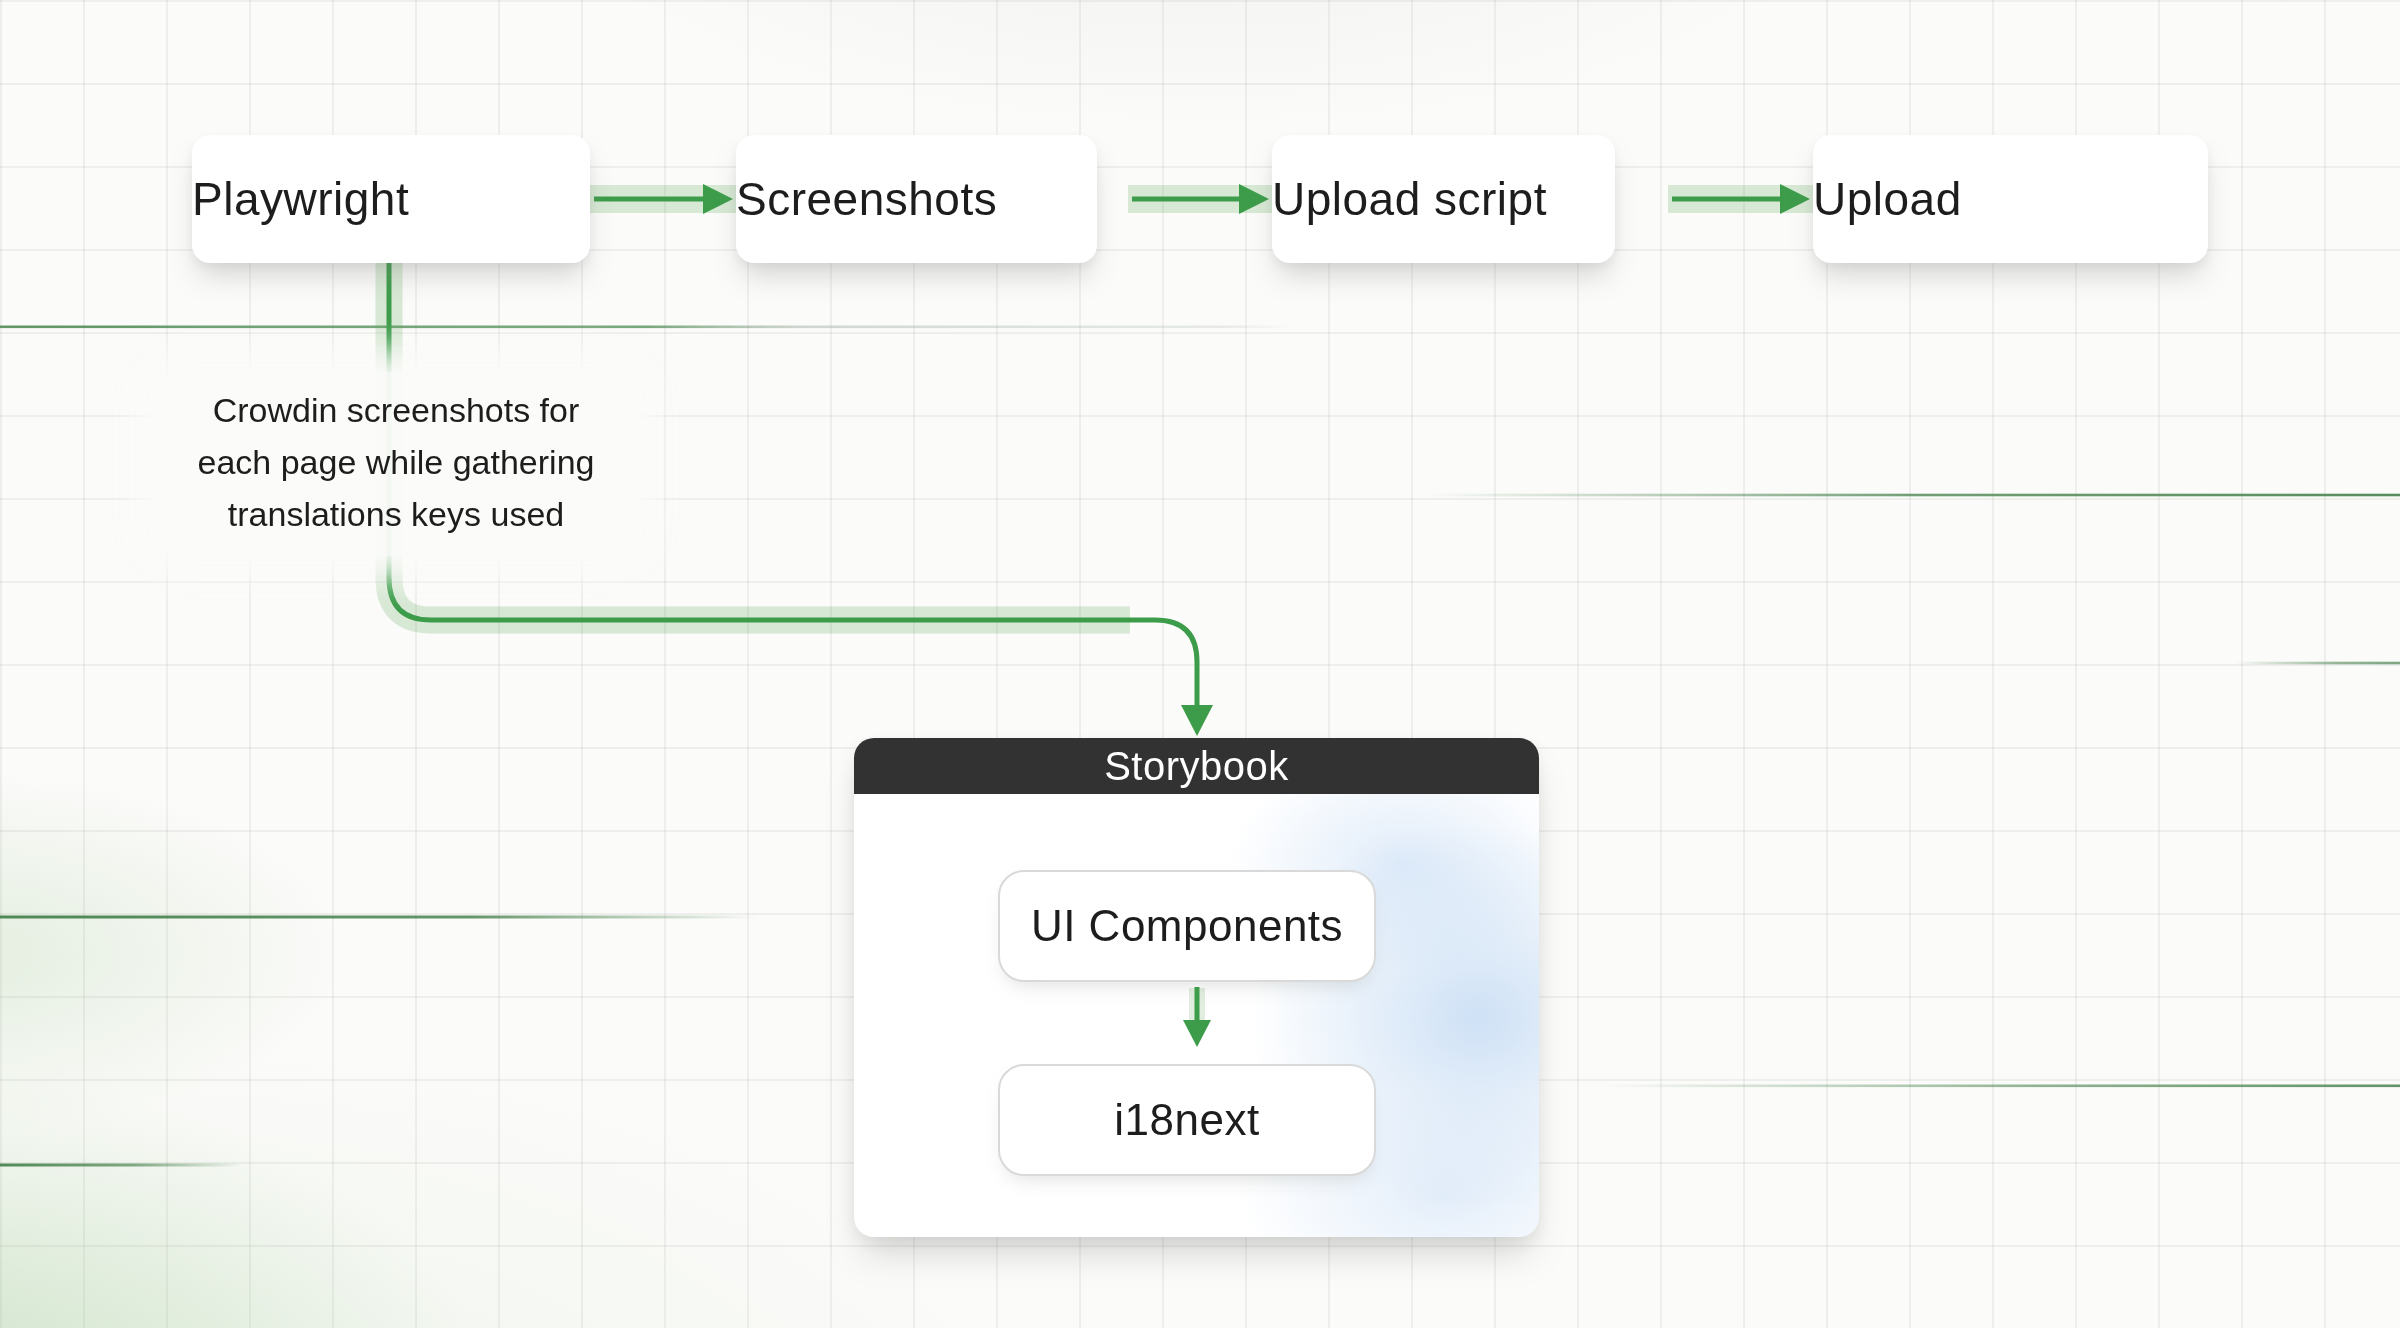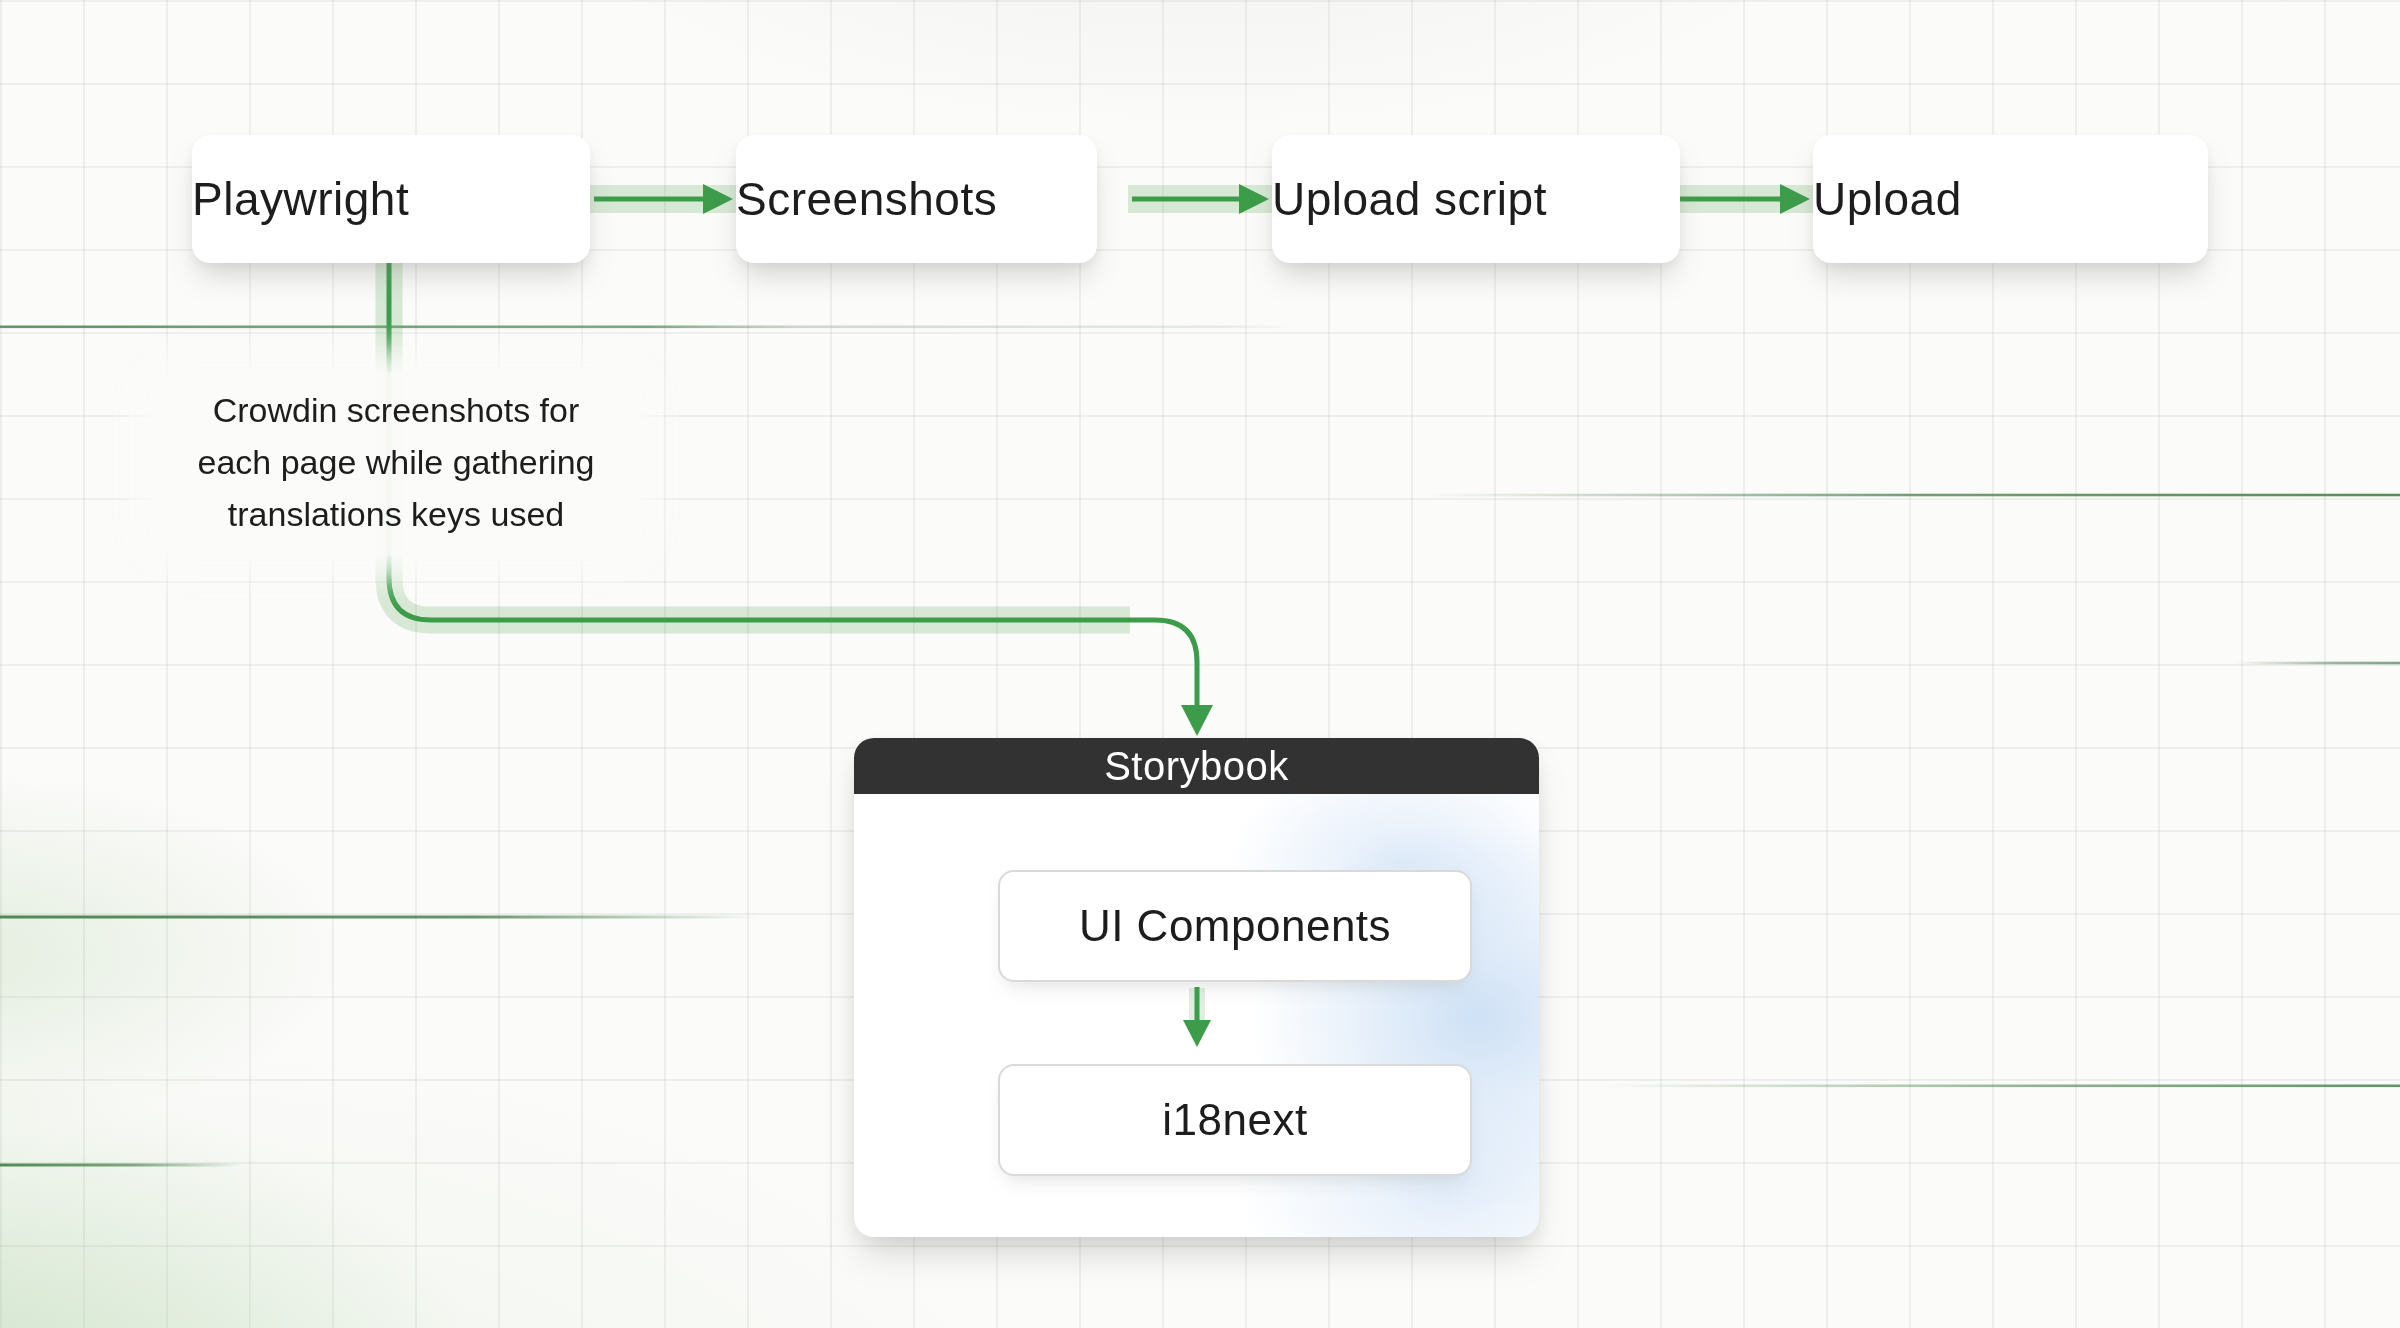--- a/index.html
+++ b/index.html
@@ -50,7 +50,7 @@
   }
   #node-playwright  { left: 192px;  width: 398px; }
   #node-screenshots { left: 736px;  width: 361px; }
-  #node-upload      { left: 1272px; width: 408px; }
+  #node-upload      { left: 1272px; width: 343px; }
   #node-crowdin     { left: 1813px; width: 395px; }
 
   .annotation {

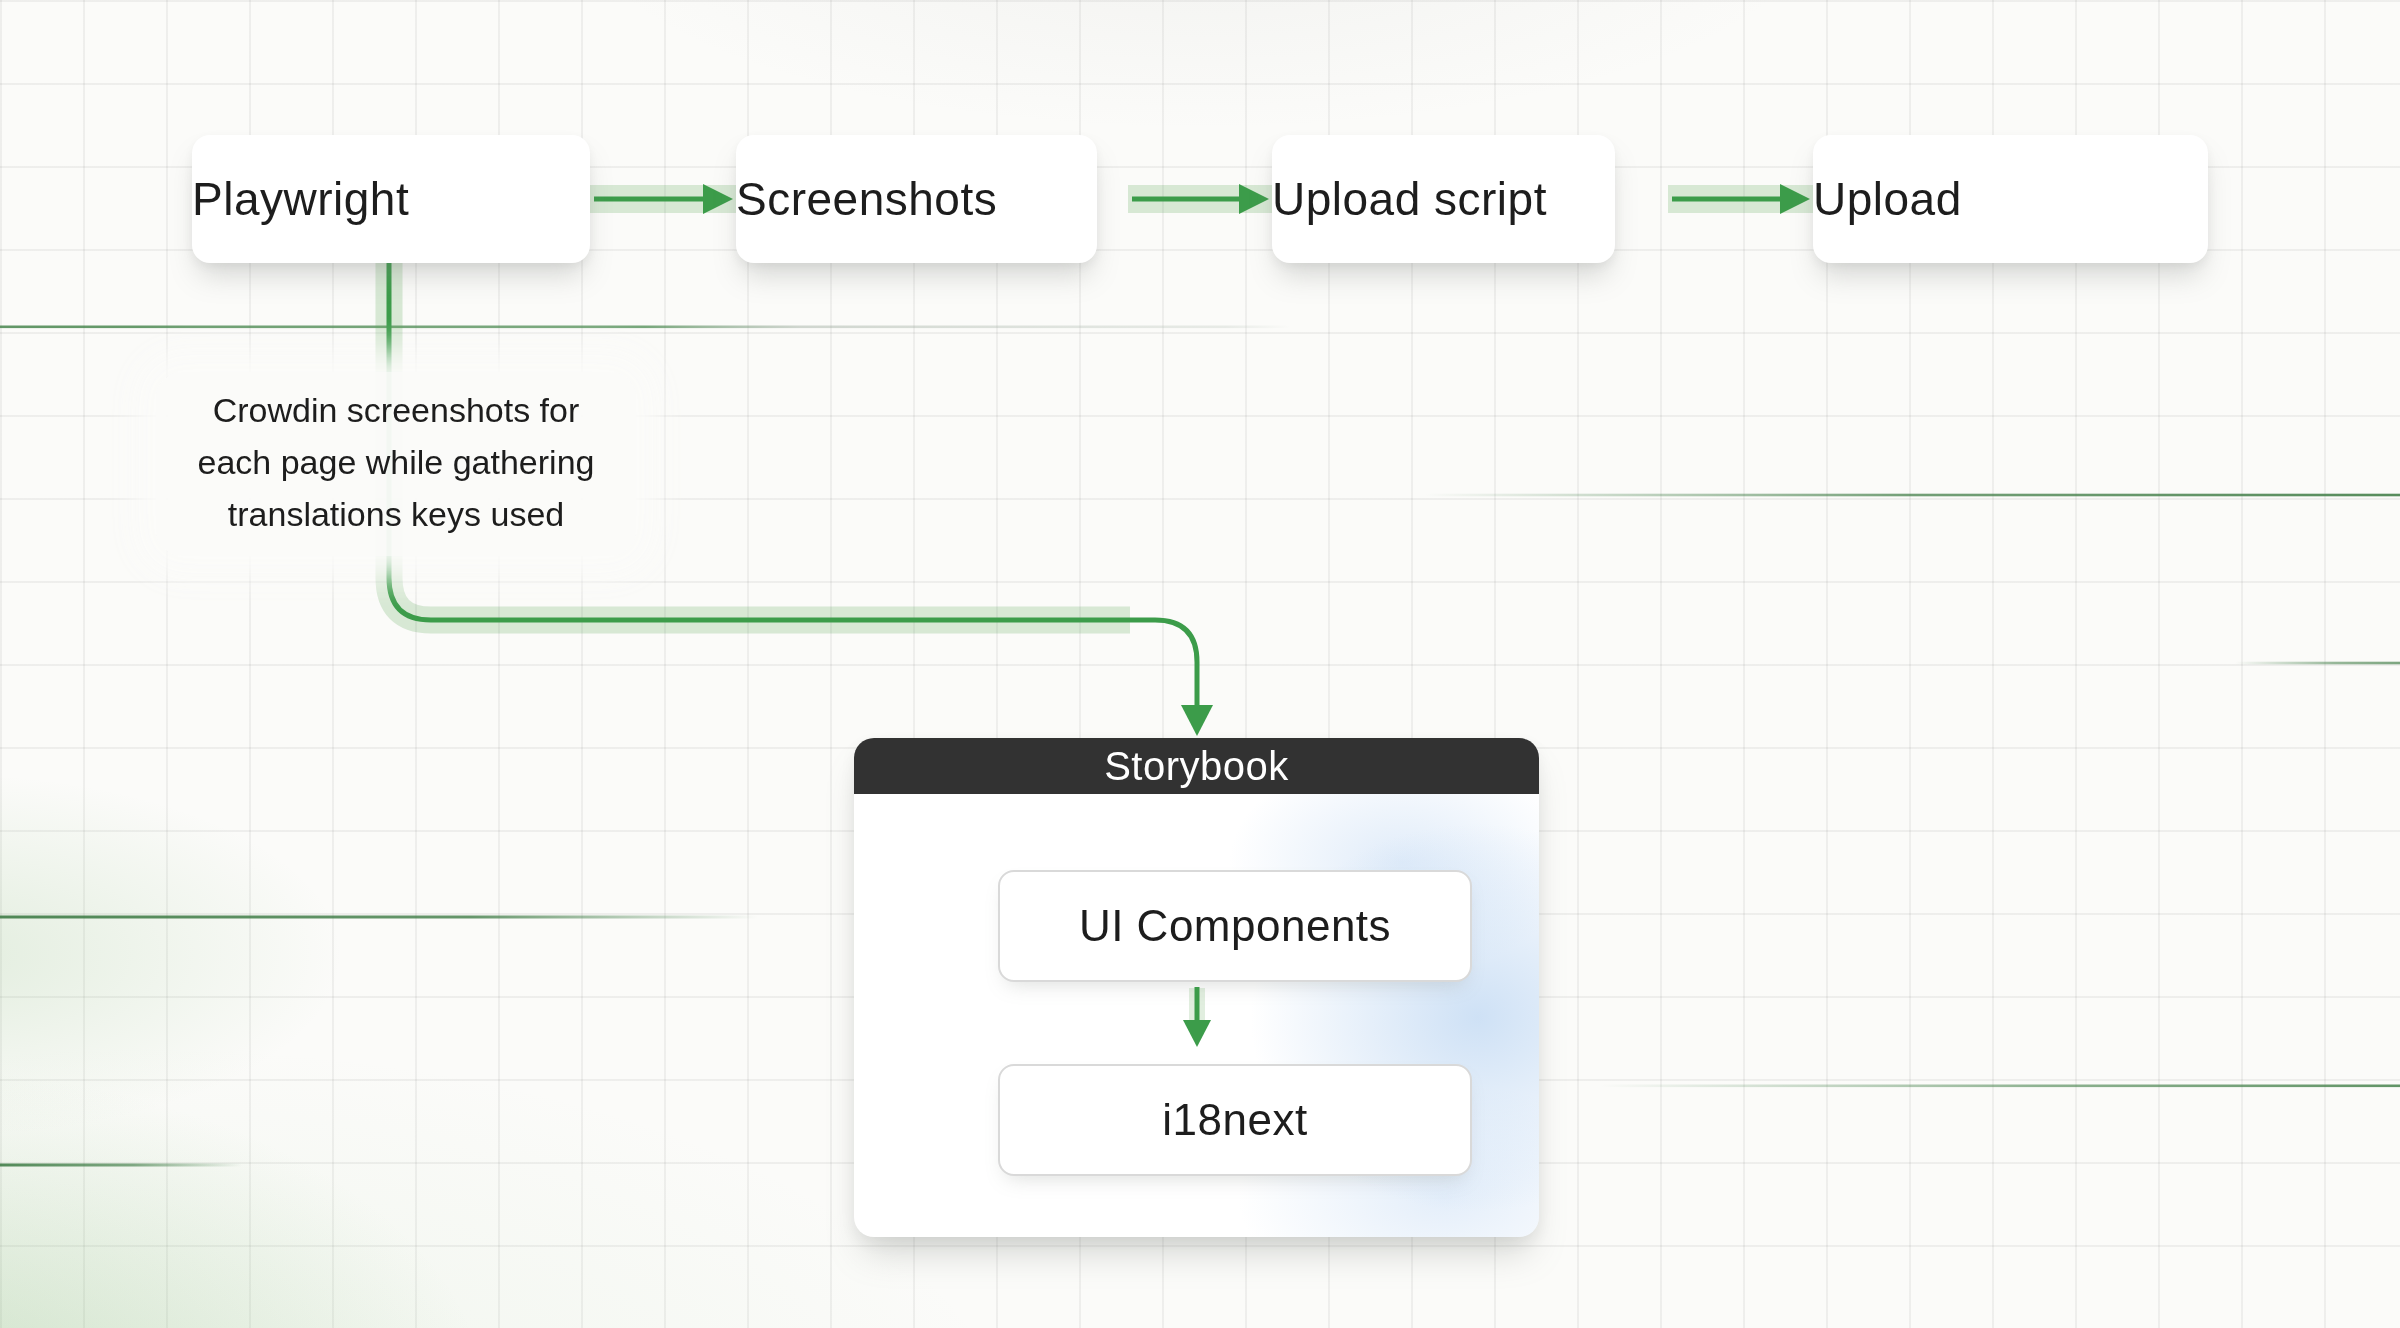--- a/index.html
+++ b/index.html
@@ -107,11 +107,11 @@
   .inner-node {
     position: absolute;
     left: 144px;
-    width: 474px;
+    width: 378px;
     height: 112px;
     background: #ffffff;
     border: 2px solid #d9d9d9;
-    border-radius: 16px;
+    border-radius: 26px;
     box-sizing: border-box;
     display: flex;
     align-items: center;

